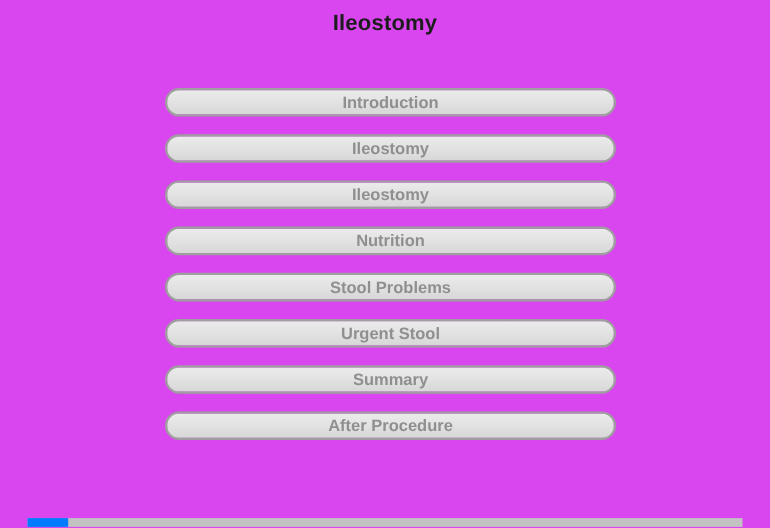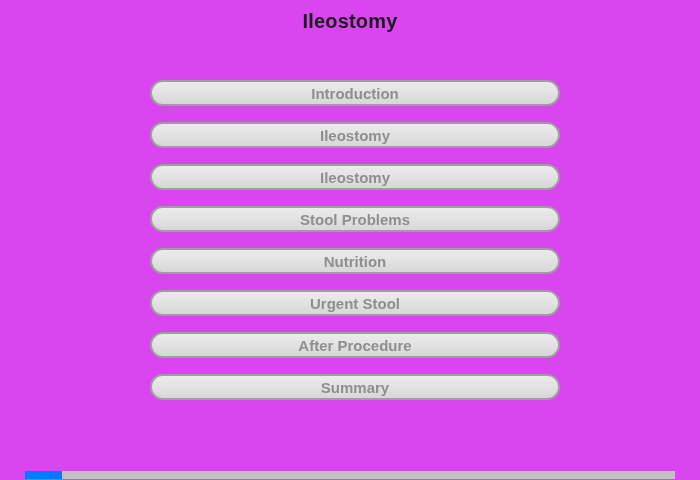--- a/index.html
+++ b/index.html
@@ -93,10 +93,10 @@
     <span class="label">Ileostomy</span>
   </button>
       <button class="menu-btn">
-    <span class="label">Stool Problems</span>
+    <span class="label">Nutrition</span>
   </button>
       <button class="menu-btn">
-    <span class="label">Nutrition</span>
+    <span class="label">Stool Problems</span>
   </button>
       <button class="menu-btn">
     <span class="label">Urgent Stool</span>

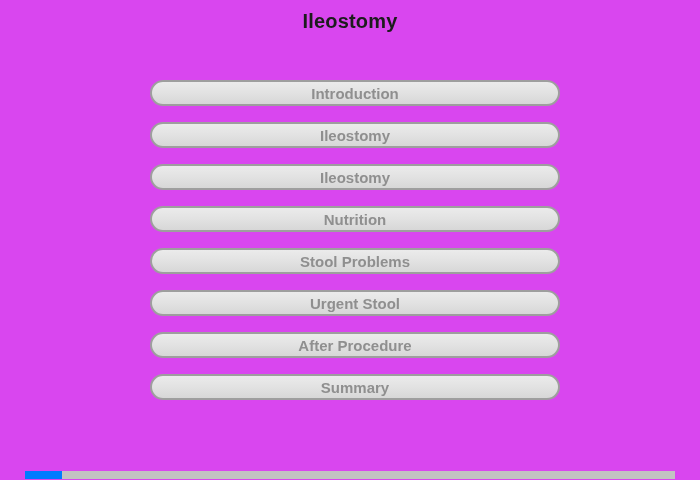--- a/index.html
+++ b/index.html
@@ -102,10 +102,10 @@
     <span class="label">Urgent Stool</span>
   </button>
       <button class="menu-btn">
-    <span class="label">After Procedure</span>
+    <span class="label">Summary</span>
   </button>
       <button class="menu-btn">
-    <span class="label">Summary</span>
+    <span class="label">After Procedure</span>
   </button>
     </div>
 

